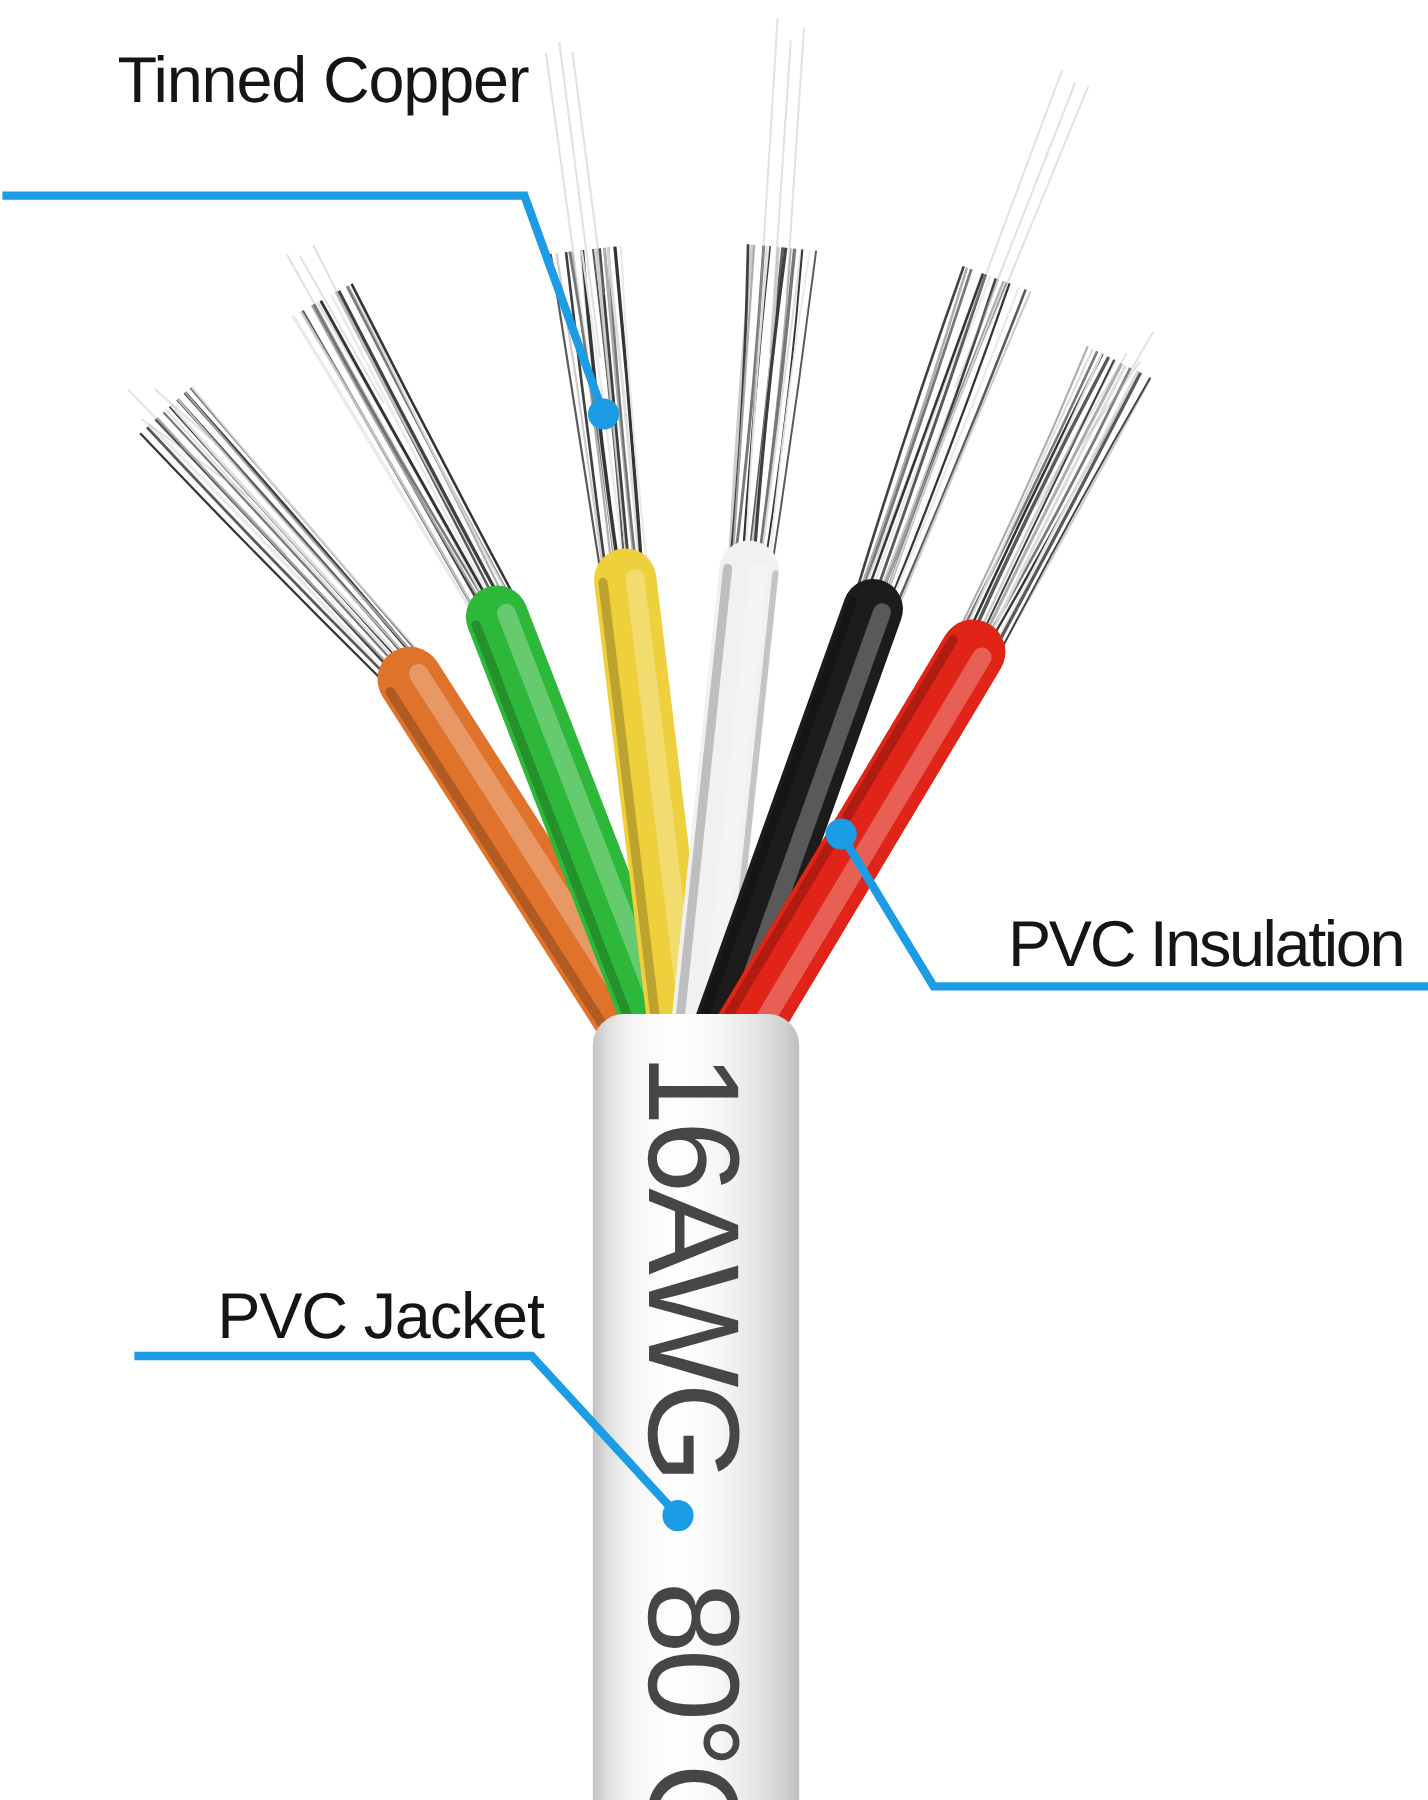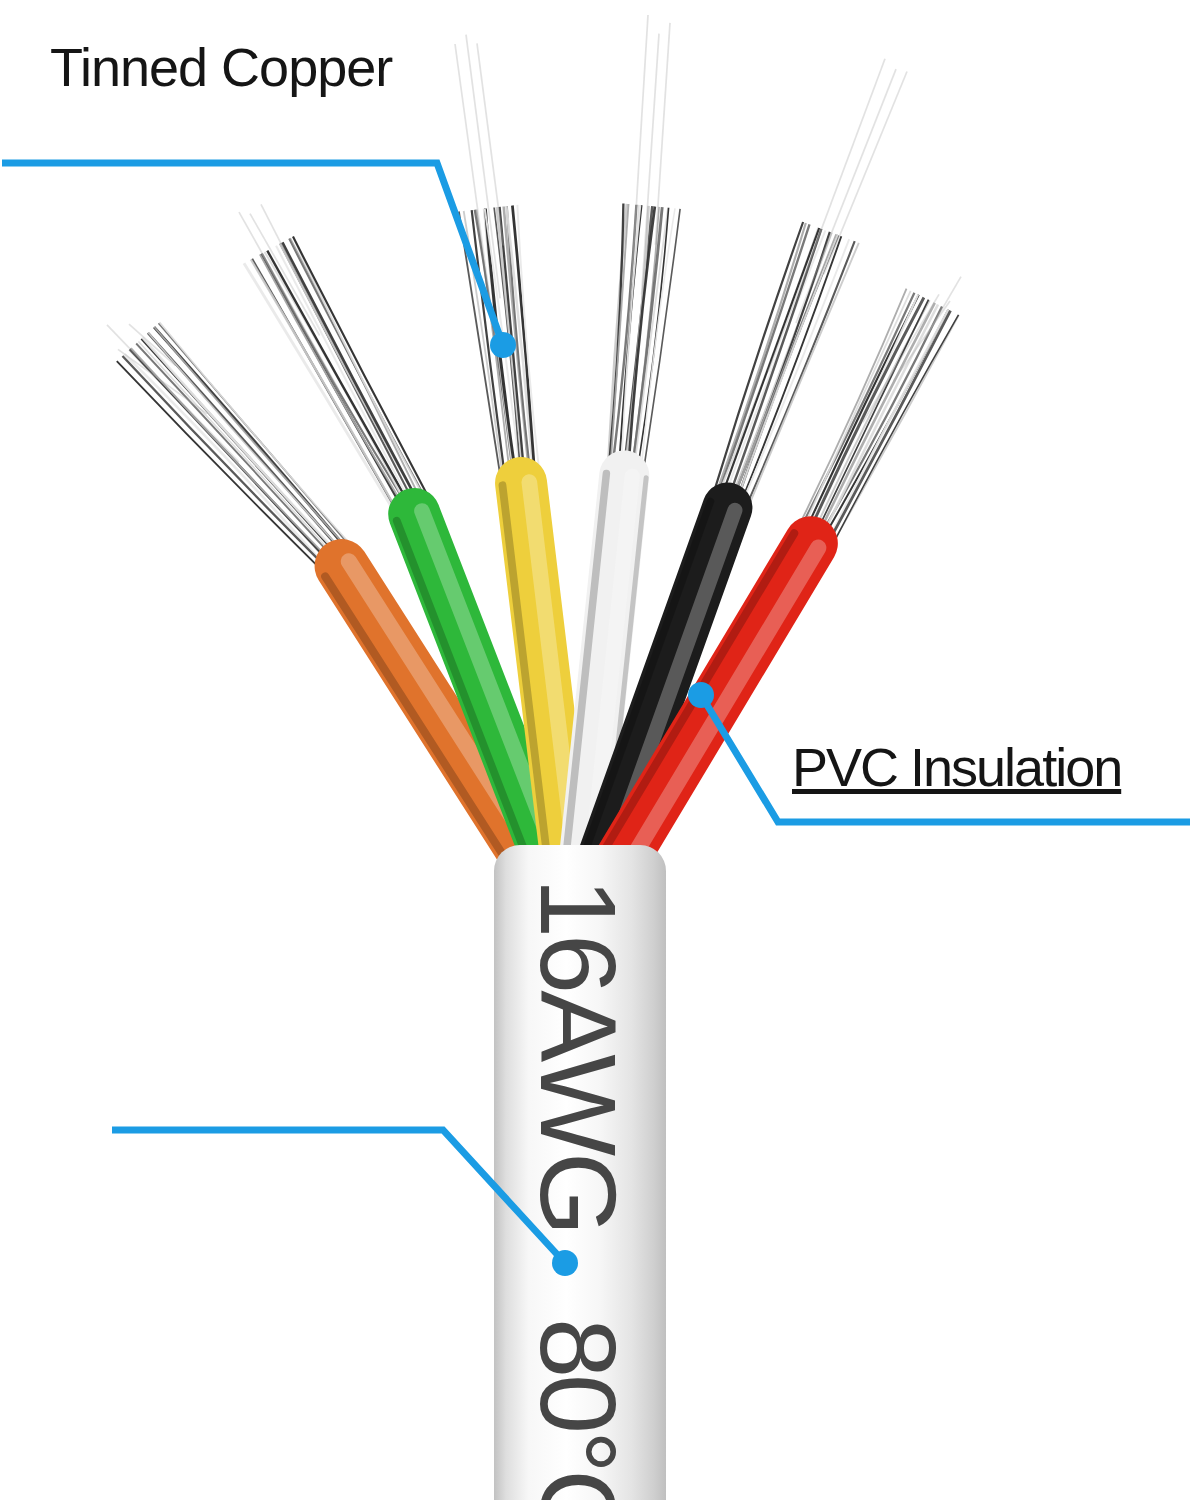--- a/index.html
+++ b/index.html
@@ -18,6 +18,7 @@
     line-height:62px;
     letter-spacing:-1px;
     white-space:nowrap;
+    margin-left:48px;
   }
   .callout-label span{display:block;}
 </style>

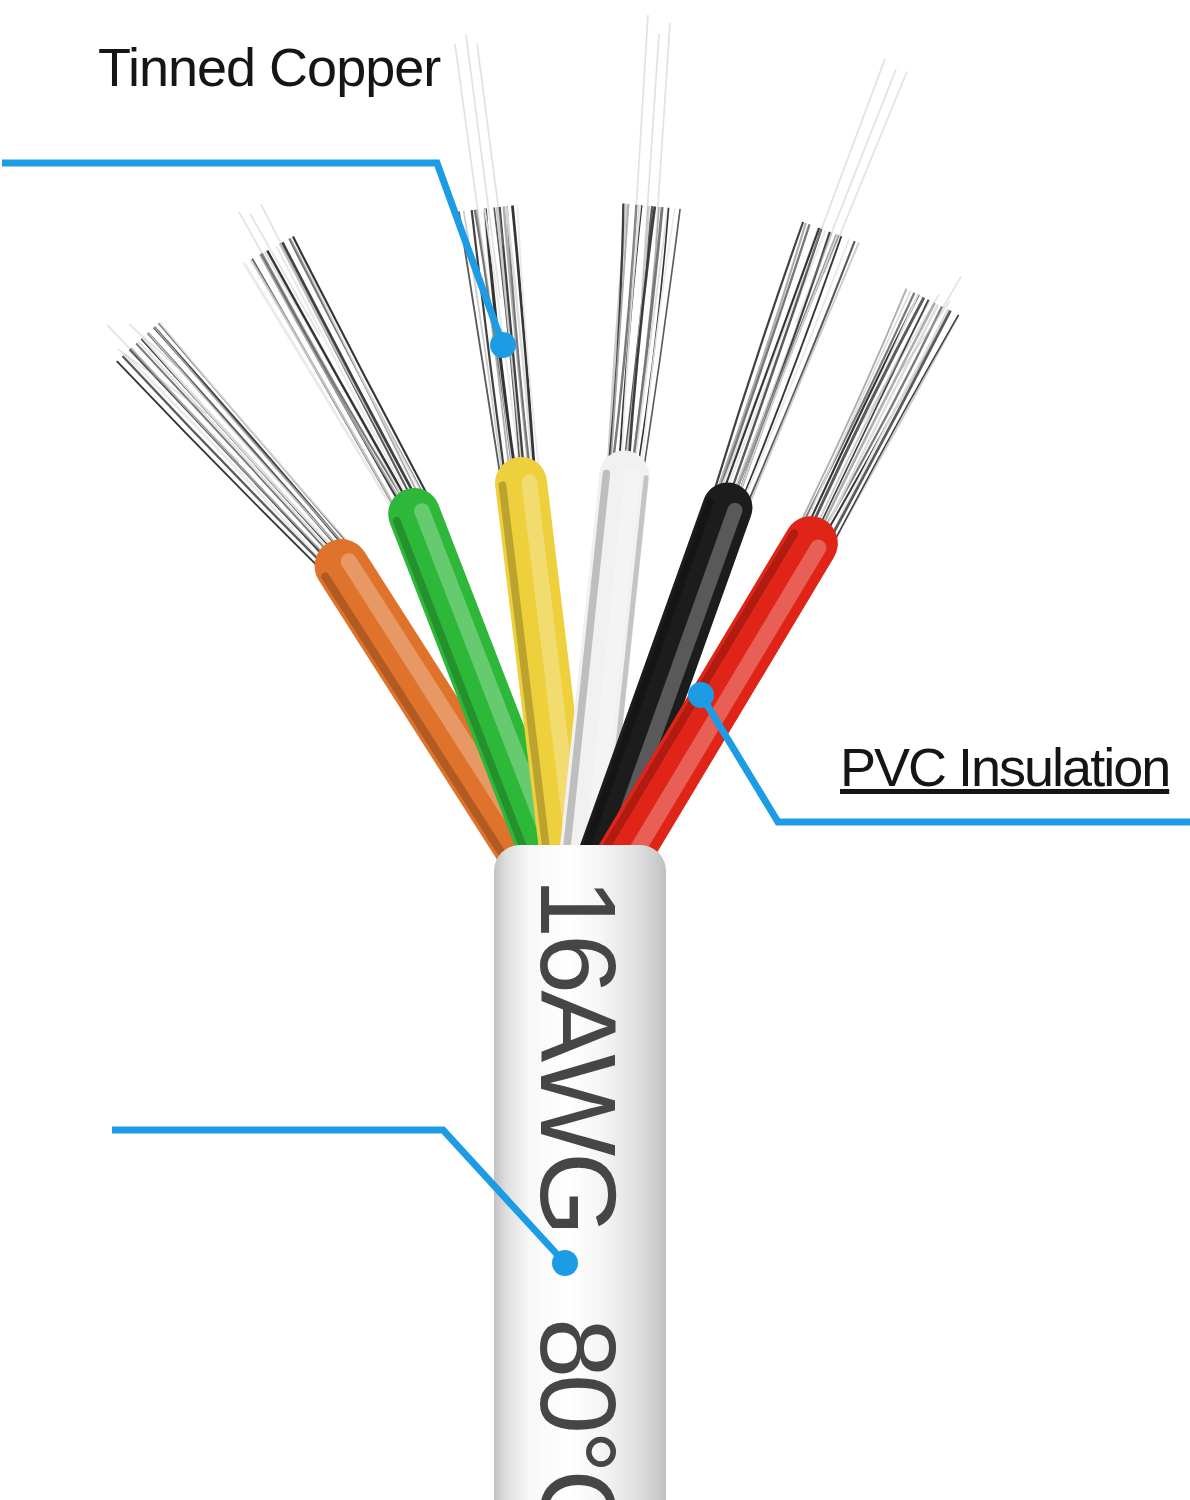--- a/index.html
+++ b/index.html
@@ -208,7 +208,7 @@
     <span>Tinned Copper</span>
   </div>
 
-  <div class="callout-label" style="left:792px;top:736px;letter-spacing:-2px;text-decoration:underline;">PVC Insulation</div>
+  <div class="callout-label" style="left:792px;top:756px;letter-spacing:-2px;">PVC Insulation</div>
 
 
 </div>

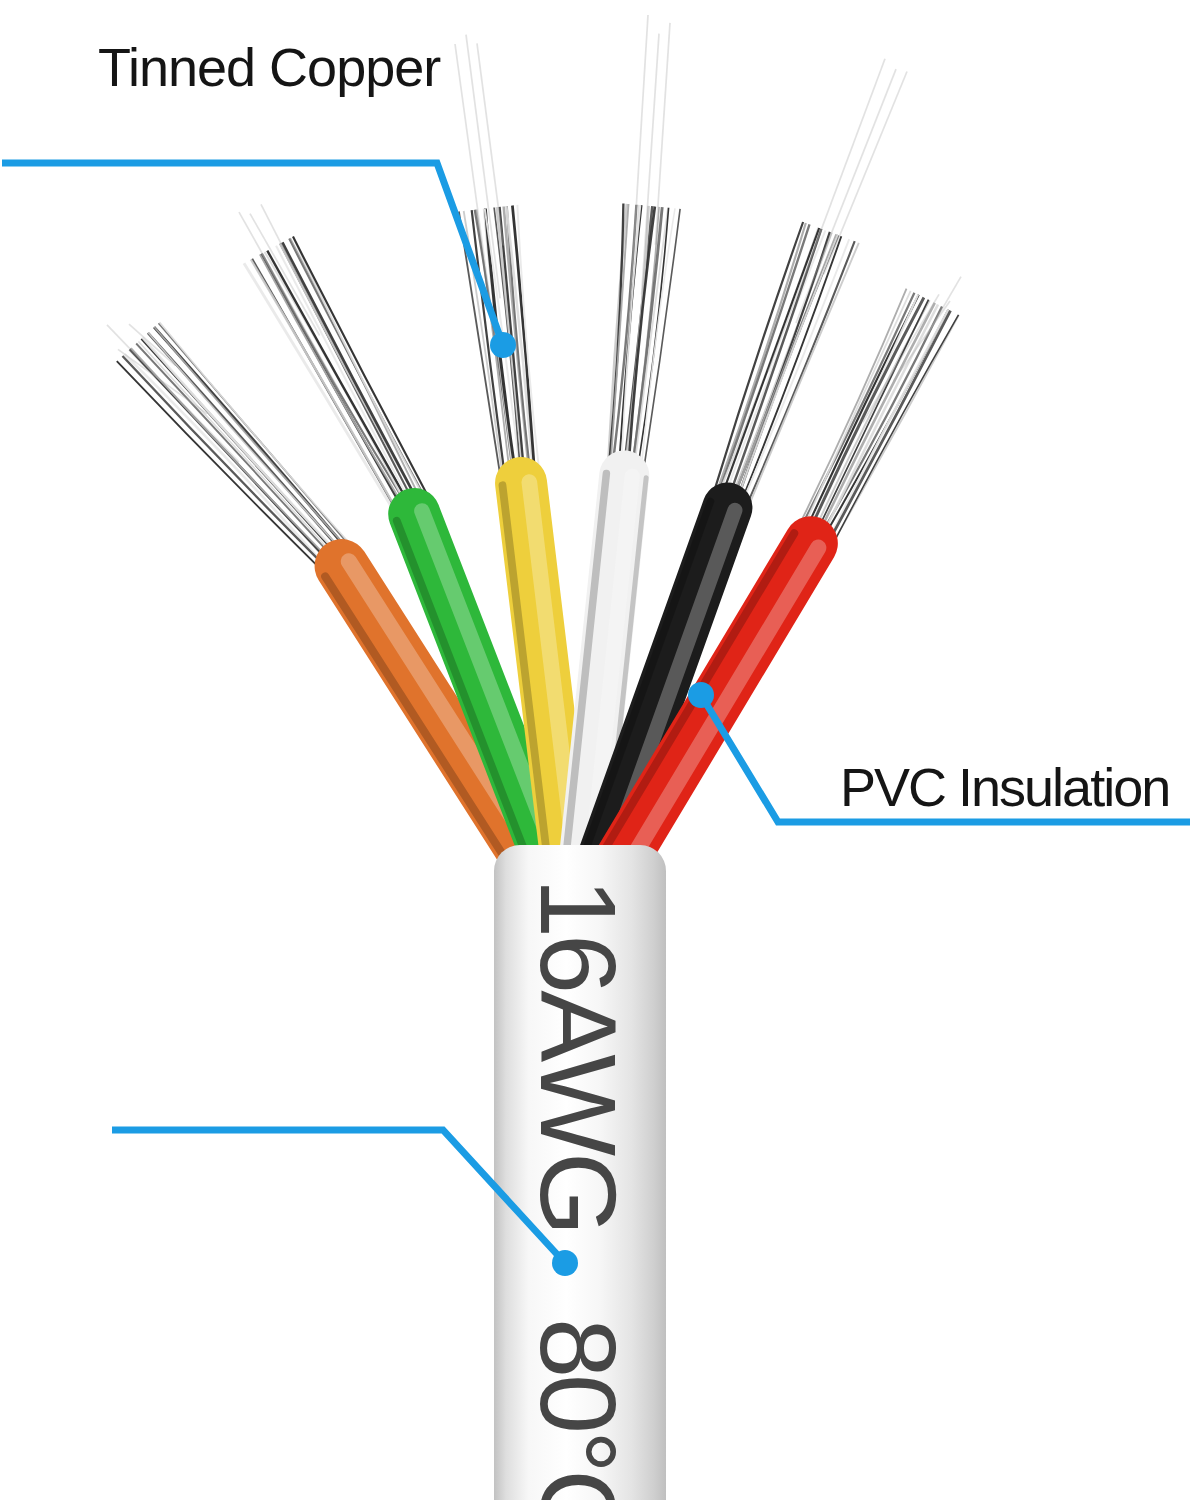--- a/index.html
+++ b/index.html
@@ -210,6 +210,7 @@
 
   <div class="callout-label" style="left:792px;top:756px;letter-spacing:-2px;">PVC Insulation</div>
 
+  <div class="callout-label" style="left:133px;top:1066px;">PVC Jacket</div>
 
 </div>
 

